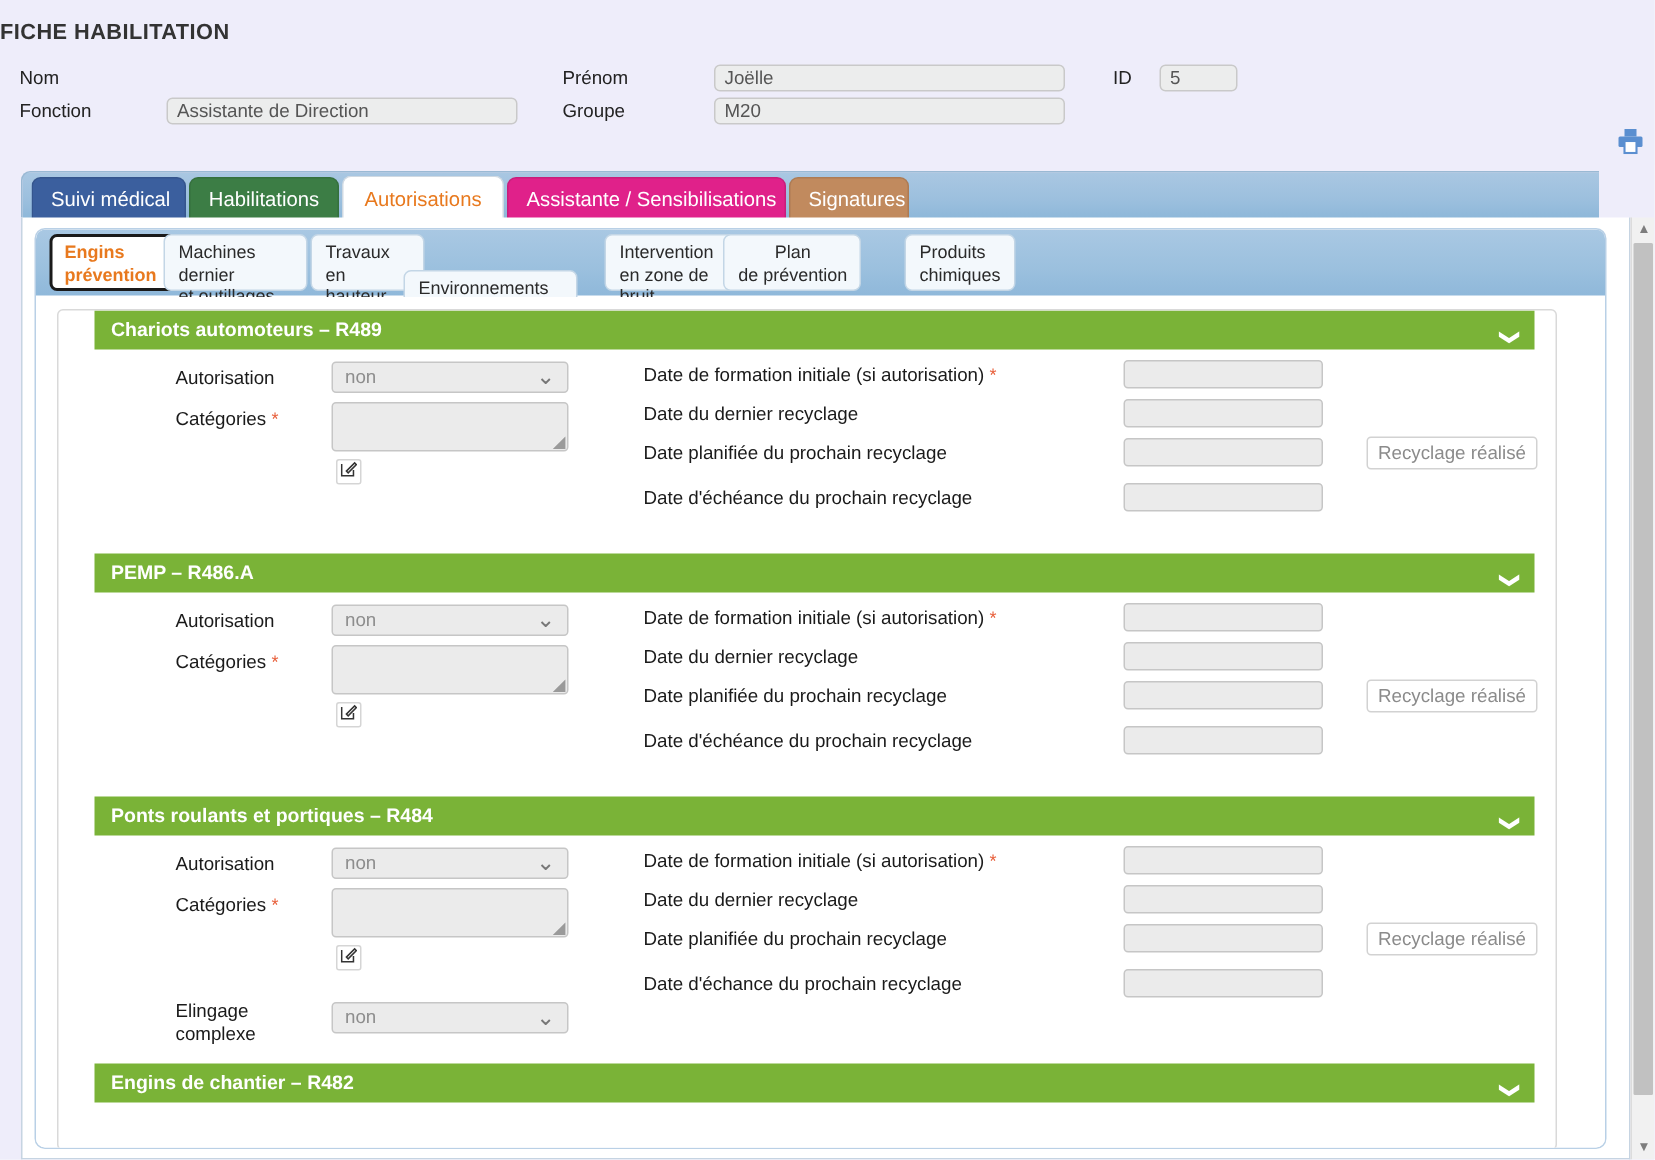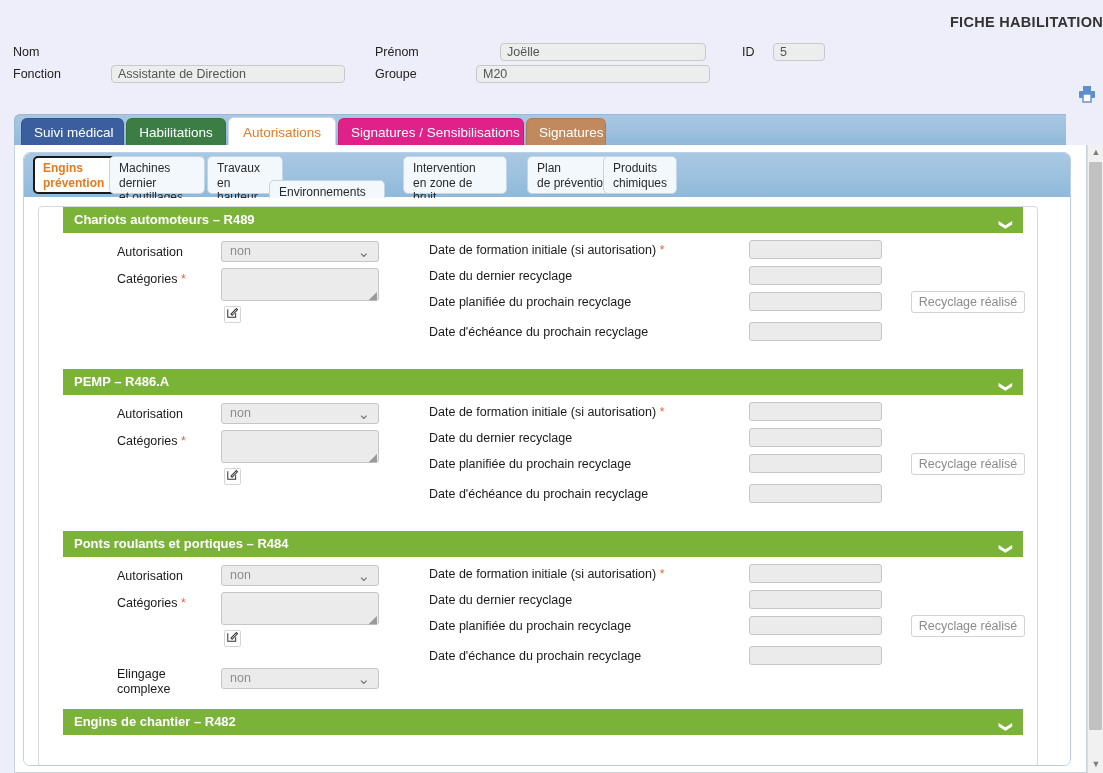--- a/index.html
+++ b/index.html
@@ -21,7 +21,7 @@
   }
   .page-title {
     position: absolute; left: 0; top: 14px; width: 1103px;
-    text-align: right;
+    text-align: left;
     font-size: 14.5px; font-weight: bold; color: #333;
     letter-spacing: .3px;
   }

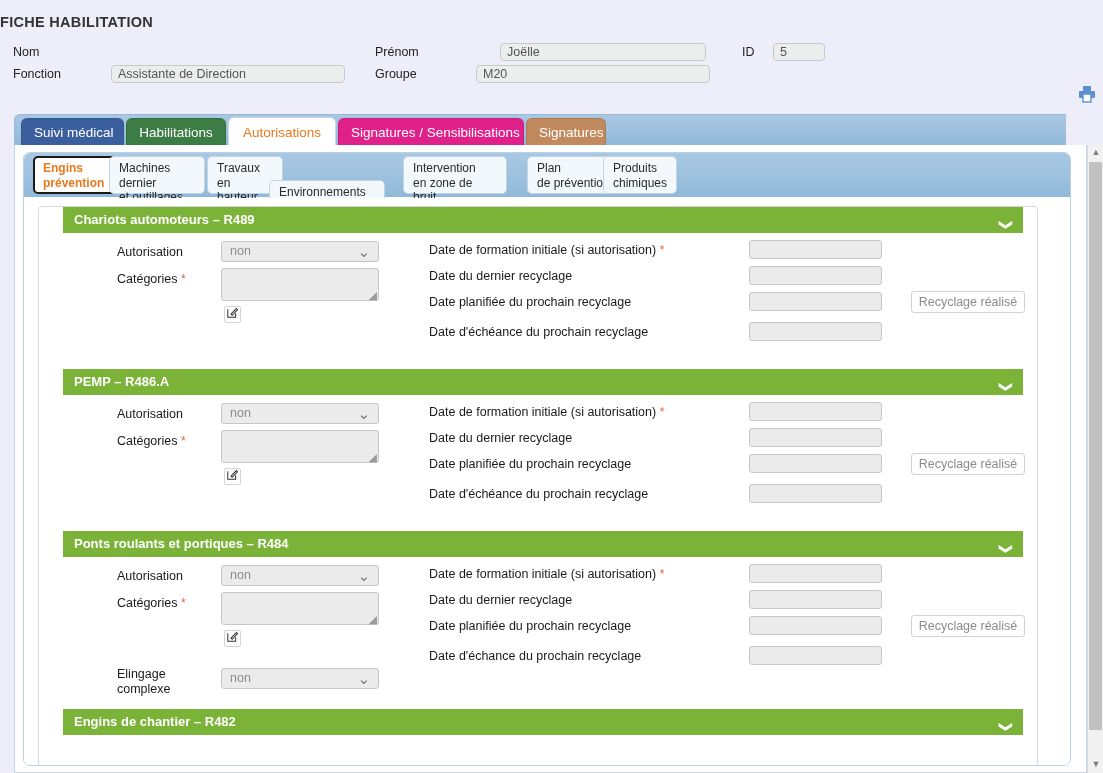--- a/index.html
+++ b/index.html
@@ -43,7 +43,7 @@
   }
   #f-nom      { left: 111px; top: 43px; width: 234px; }
   #f-fonction { left: 111px; top: 65px; width: 234px; }
-  #f-prenom   { left: 500px; top: 43px; width: 206px; }
+  #f-prenom   { left: 476px; top: 43px; width: 234px; }
   #f-groupe   { left: 476px; top: 65px; width: 234px; }
   #f-id       { left: 773px; top: 43px; width: 52px; }
   #l-nom      { left: 13px;  top: 45px; }

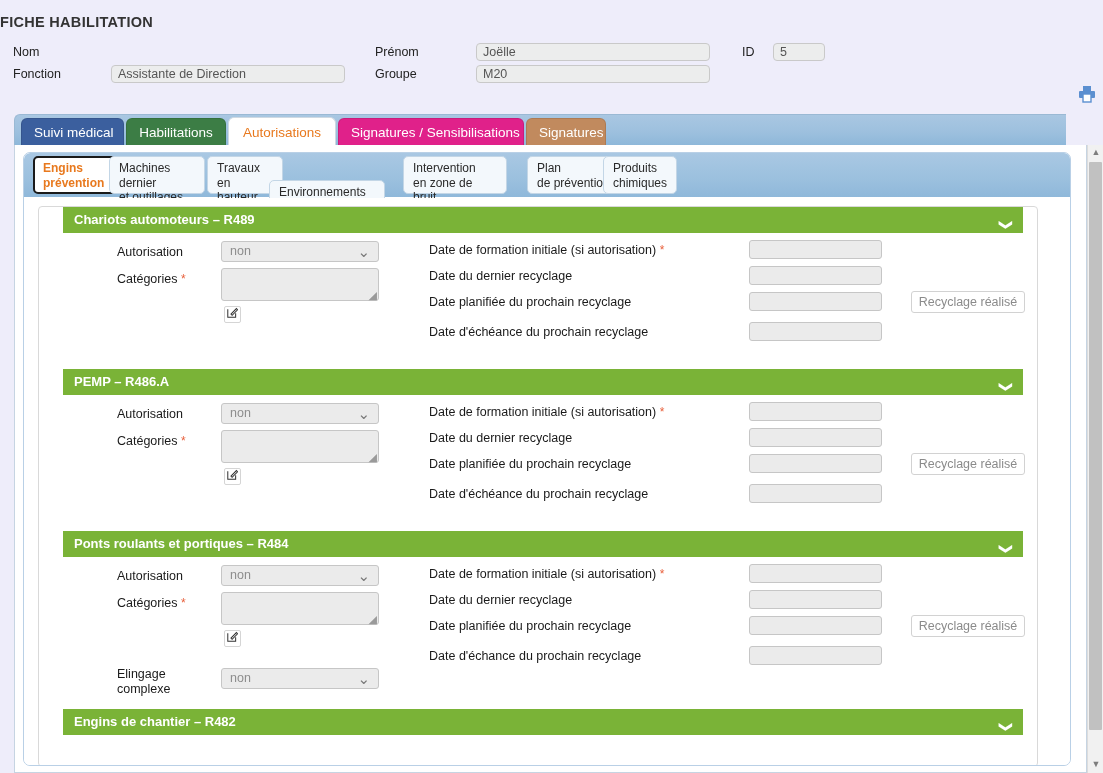--- a/index.html
+++ b/index.html
@@ -289,7 +289,7 @@
       <div class="tab" style="left: 6px; width: 103px; background: rgb(59, 95, 158);">Suivi médical</div>
       <div class="tab" style="left: 111px; width: 100px; background: rgb(60, 125, 69);">Habilitations</div>
       <div class="tab active" style="left: 213px; width: 108px;">Autorisations</div>
-      <div class="tab" style="left: 323px; width: 186px; background: rgb(224, 33, 138);">Signatures / Sensibilisations</div>
+      <div class="tab" style="left: 323px; width: 186px; background: rgb(224, 33, 138);">Assistante / Sensibilisations</div>
       <div class="tab" style="left: 511px; width: 80px; background: rgb(193, 138, 94);">Signatures</div>
     </div>
 

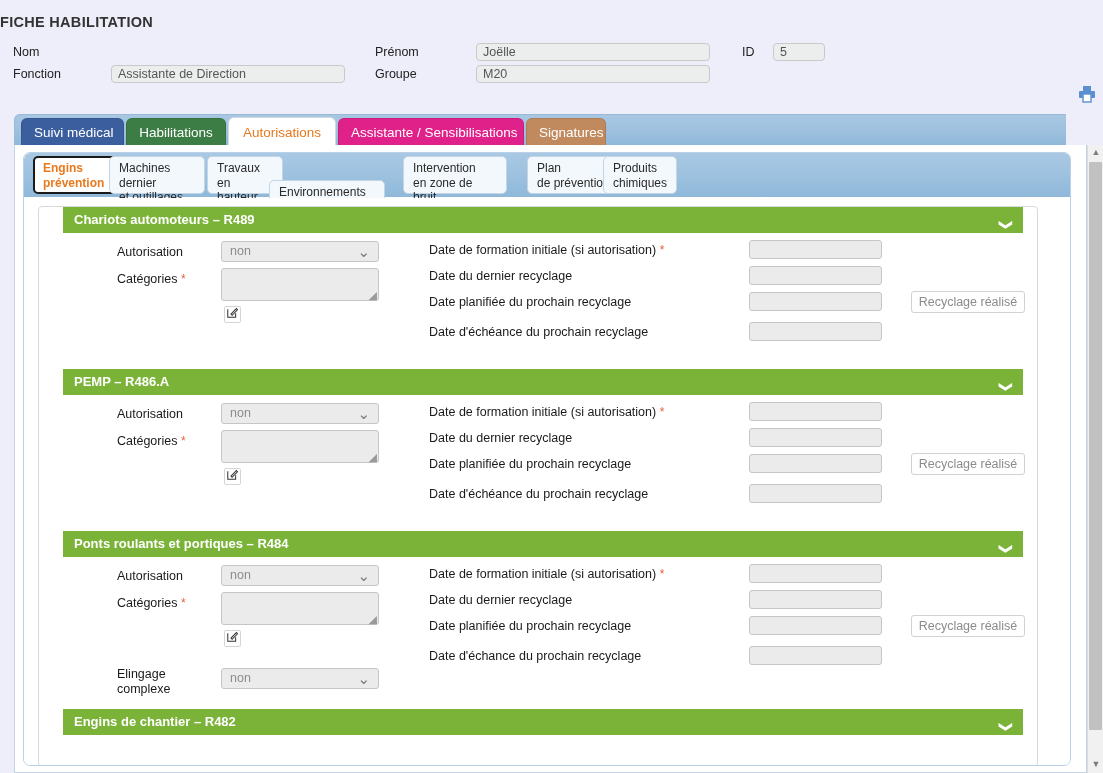--- a/index.html
+++ b/index.html
@@ -302,7 +302,7 @@
           <div class="subtab" style="left: 183px; width: 76px;"><div>Travaux</div><div>en hauteur</div></div>
           <div class="subtab" style="left: 245px; width: 116px; margin-top: 24px;"><div>Environnements</div><div>spéciaux de travail</div></div>
           <div class="subtab" style="left: 379px; width: 104px;"><div>Intervention</div><div>en zone de bruit</div></div>
-          <div class="subtab" style="left: 503px; width: 92px;"><div>Plan</div><div>de prévention</div></div>
+          <div class="subtab" style="left: 458px; width: 92px; text-align: center;"><div>Plan</div><div>de prévention</div></div>
           <div class="subtab" style="left: 579px; width: 74px;"><div>Produits</div><div>chimiques</div></div>
         </div>
 

